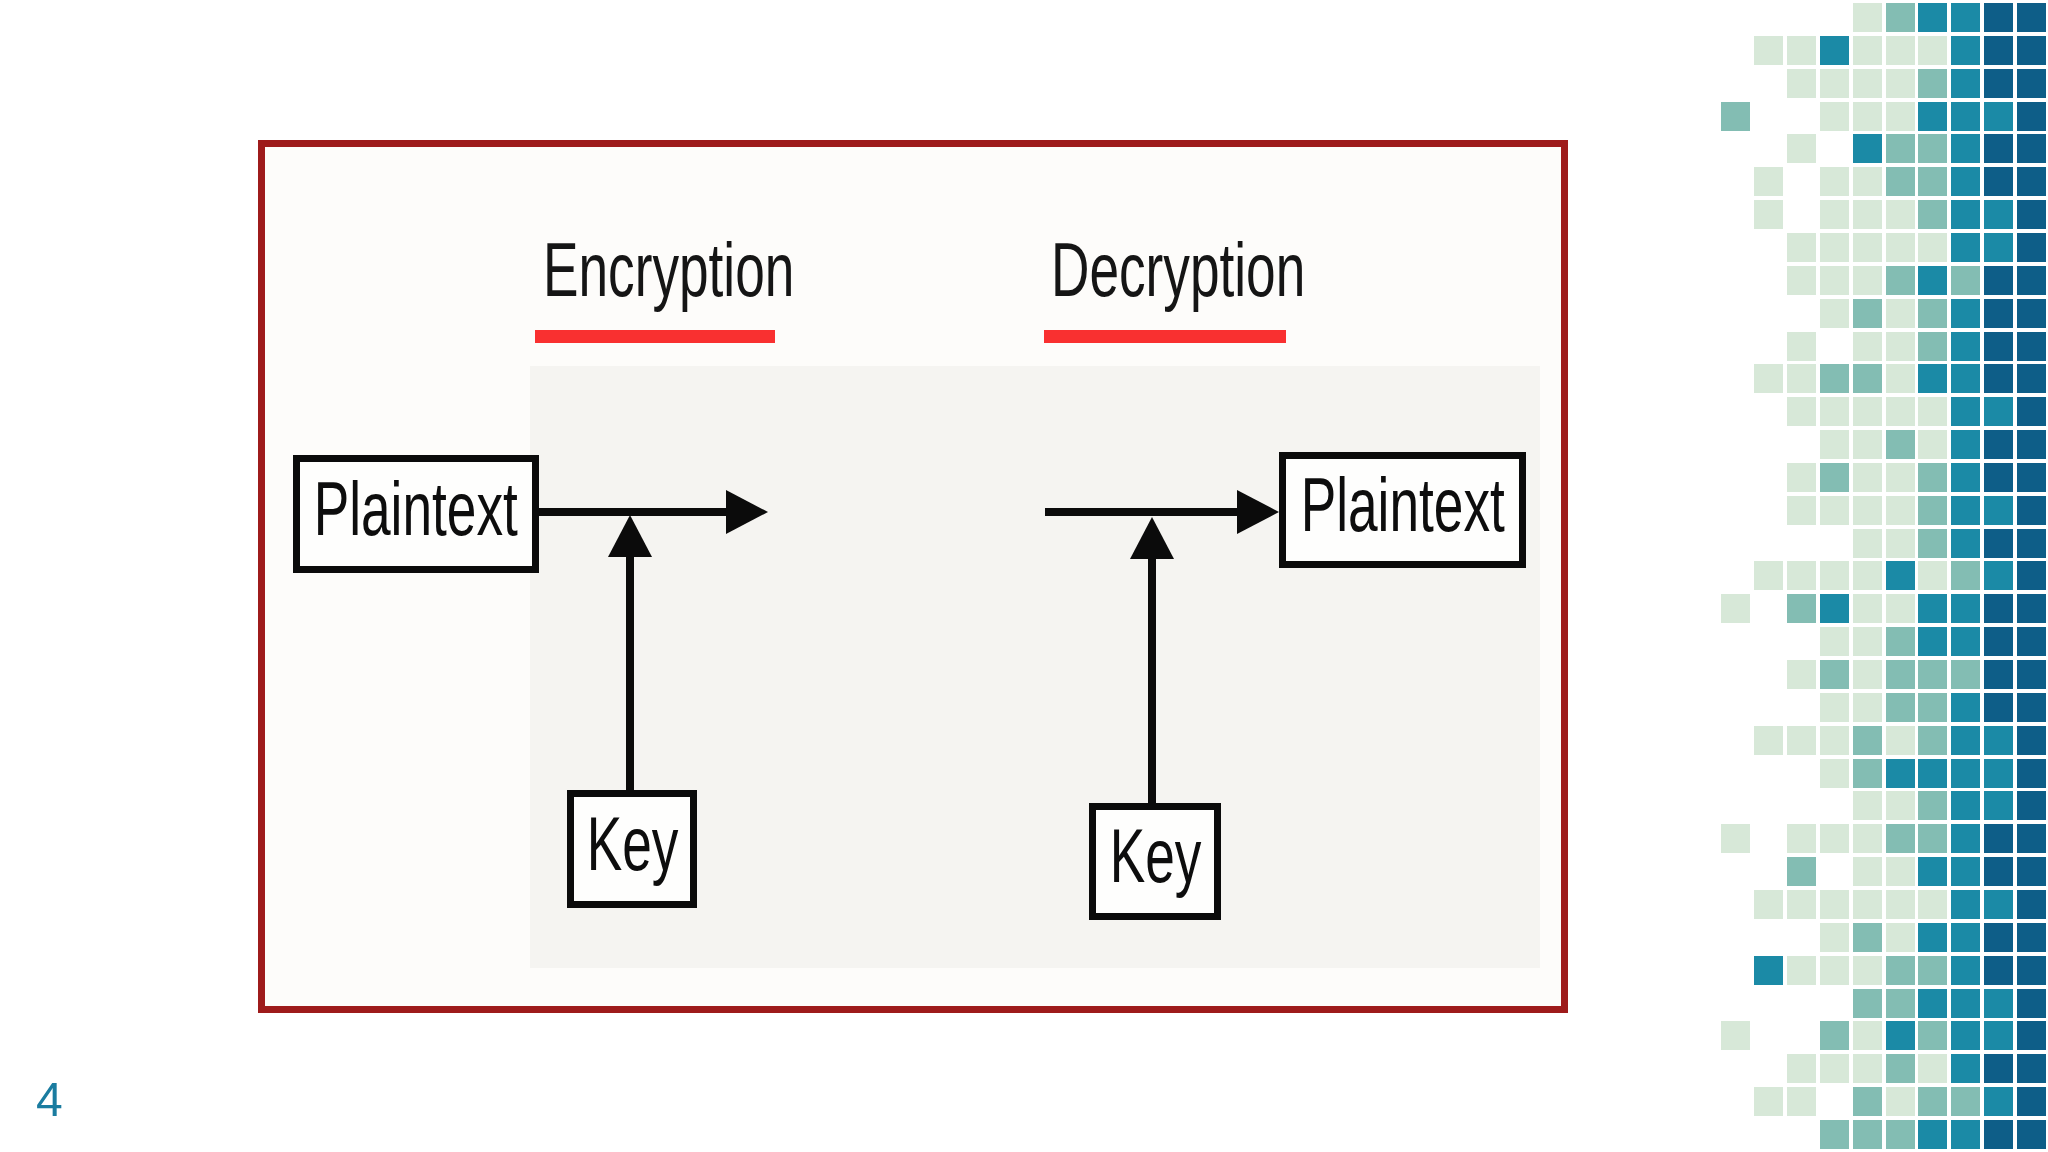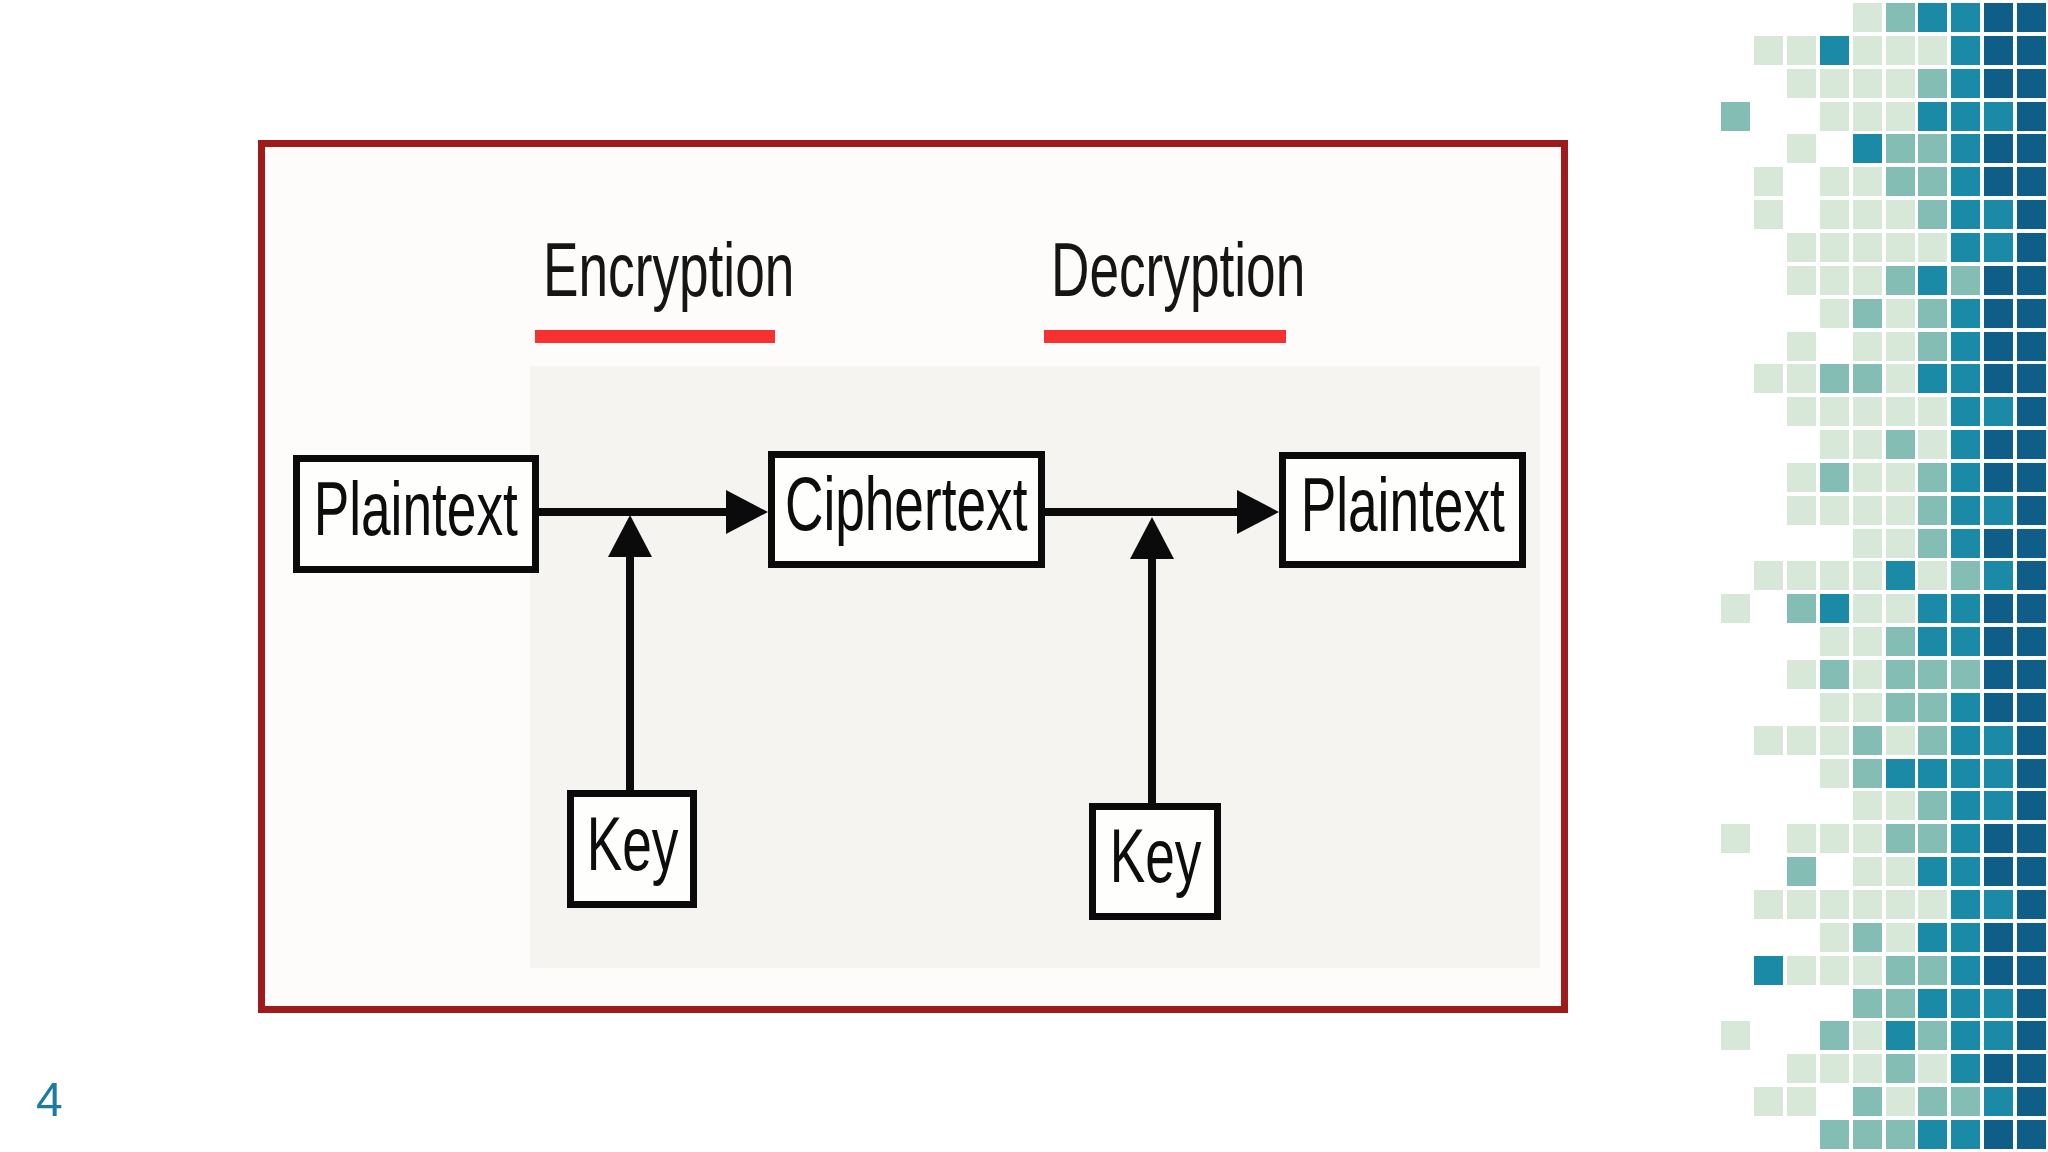--- a/index.html
+++ b/index.html
@@ -77,9 +77,6 @@
 
   <div class="node pt1">
     <span>Plaintext</span>
-  </div>
-  <div class="node ct">
-    <span>Ciphertext</span>
   </div>
   <div class="node pt2">
     <span>Plaintext</span>

